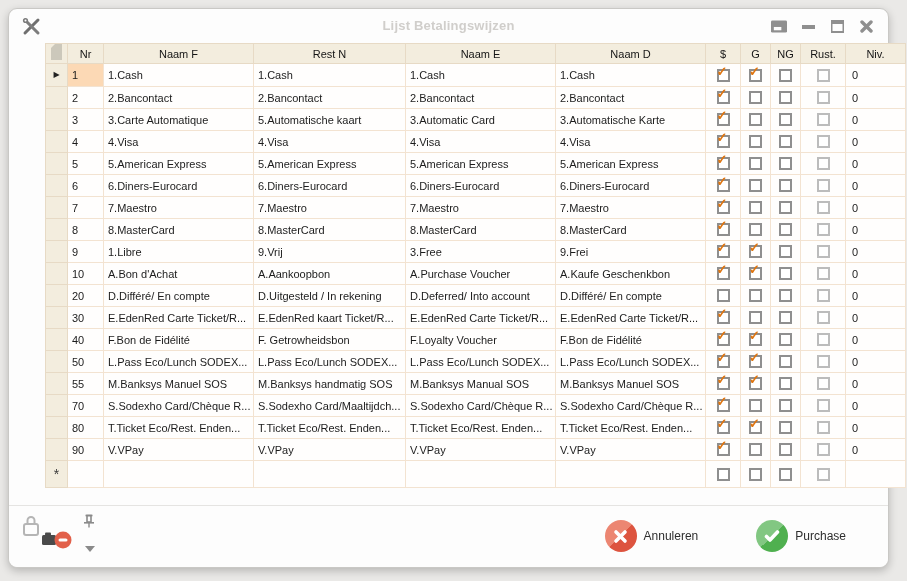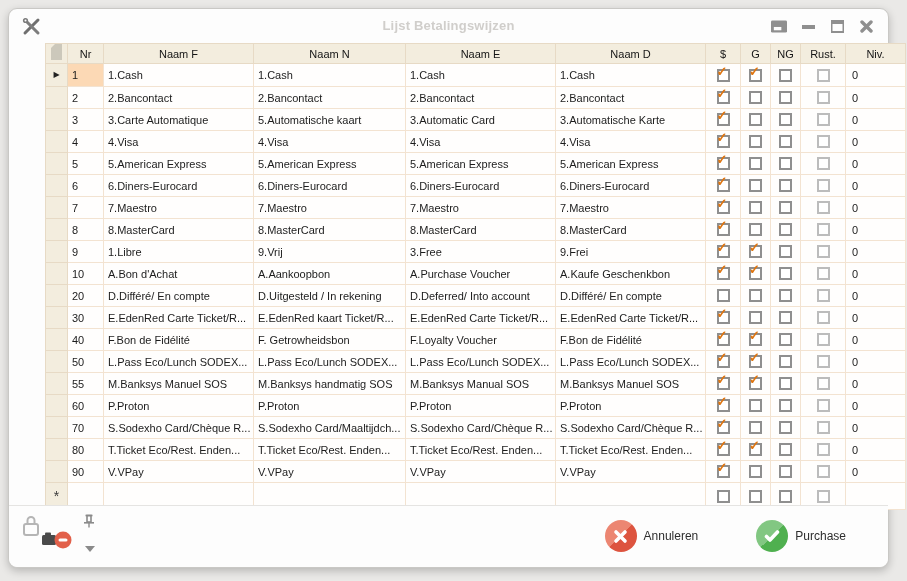--- a/index.html
+++ b/index.html
@@ -128,7 +128,7 @@
           <th><span class="corner-tri"></span></th>
           <th>Nr</th>
           <th>Naam F</th>
-          <th>Naam N</th>
+          <th>Rest N</th>
           <th>Naam E</th>
           <th>Naam D</th>
           <th>$</th>

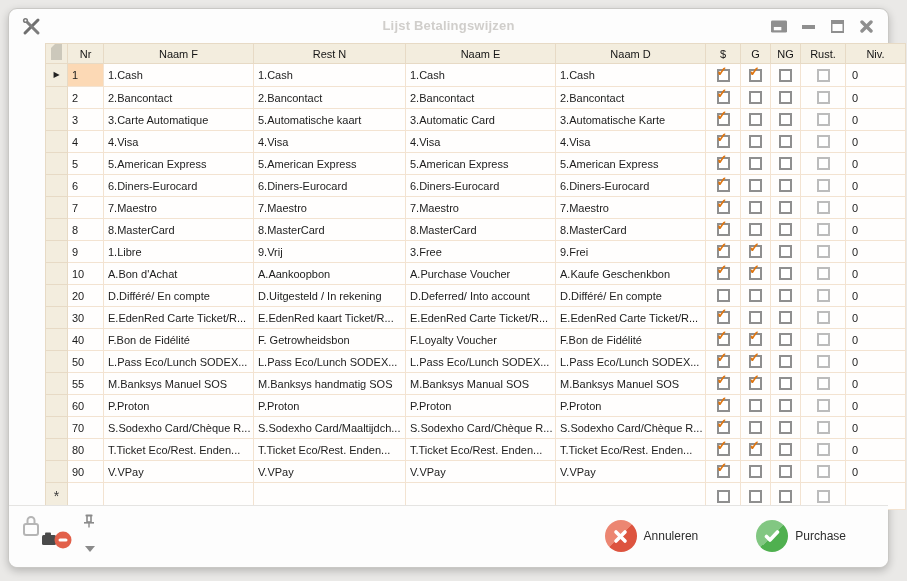--- a/index.html
+++ b/index.html
@@ -336,19 +336,6 @@
   </tr>
           <tr>
     <td class="sel-cell"><span class="sel-mark"></span></td>
-    <td class="nr-cell">60</td>
-    <td>P.Proton</td>
-    <td>P.Proton</td>
-    <td>P.Proton</td>
-    <td>P.Proton</td>
-    <td class="cb-cell"><span class="cb checked"></span></td>
-    <td class="cb-cell"><span class="cb"></span></td>
-    <td class="cb-cell"><span class="cb"></span></td>
-    <td class="cb-cell"><span class="cb light"></span></td>
-    <td class="niv-cell">0</td>
-  </tr>
-          <tr>
-    <td class="sel-cell"><span class="sel-mark"></span></td>
     <td class="nr-cell">70</td>
     <td>S.Sodexho Card/Chèque R...</td>
     <td>S.Sodexho Card/Maaltijdch...</td>

